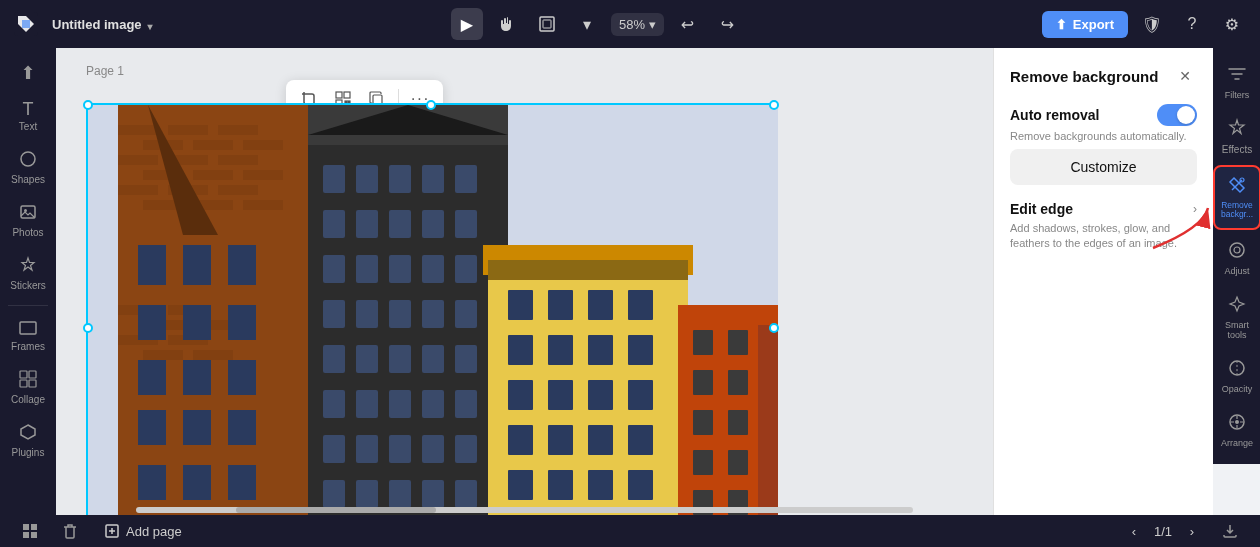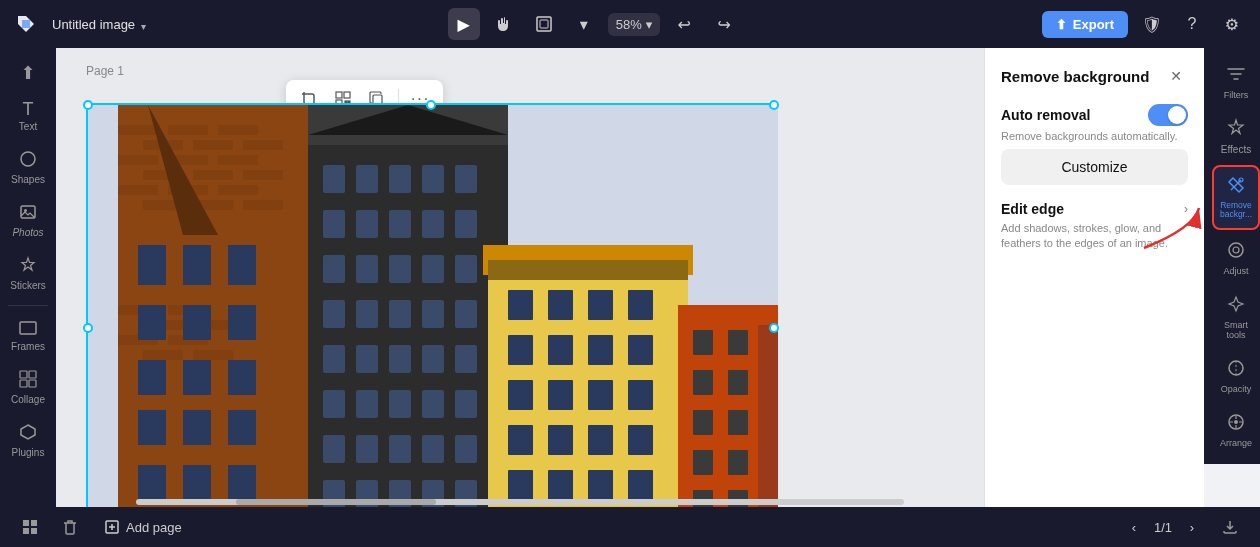--- a/index.html
+++ b/index.html
@@ -9,7 +9,7 @@
     .topbar { height: 48px; background: #1a1a2e; display: flex; align-items: center; padding: 0 12px; gap: 12px; flex-shrink: 0; }
     .topbar-logo { width: 28px; height: 28px; display: flex; align-items: center; justify-content: center; }
     .topbar-logo svg { width: 24px; height: 24px; }
-    .topbar-title { display: flex; align-items: flex-end; gap: 6px; color: #e0e0e0; font-size: 13px; cursor: pointer; }
+    .topbar-title { display: flex; align-items: flex-end; gap: 6px; color: #e0e0e0; font-size: 13px; cursor: pointer; font-weight: bold; }
     .topbar-title .chevron { font-size: 10px; color: #aaa; }
     .topbar-center { flex: 1; display: flex; align-items: center; justify-content: center; gap: 8px; }
     .topbar-tool { width: 32px; height: 32px; display: flex; align-items: center; justify-content: center; border-radius: 6px; cursor: pointer; color: #ccc; font-size: 16px; }

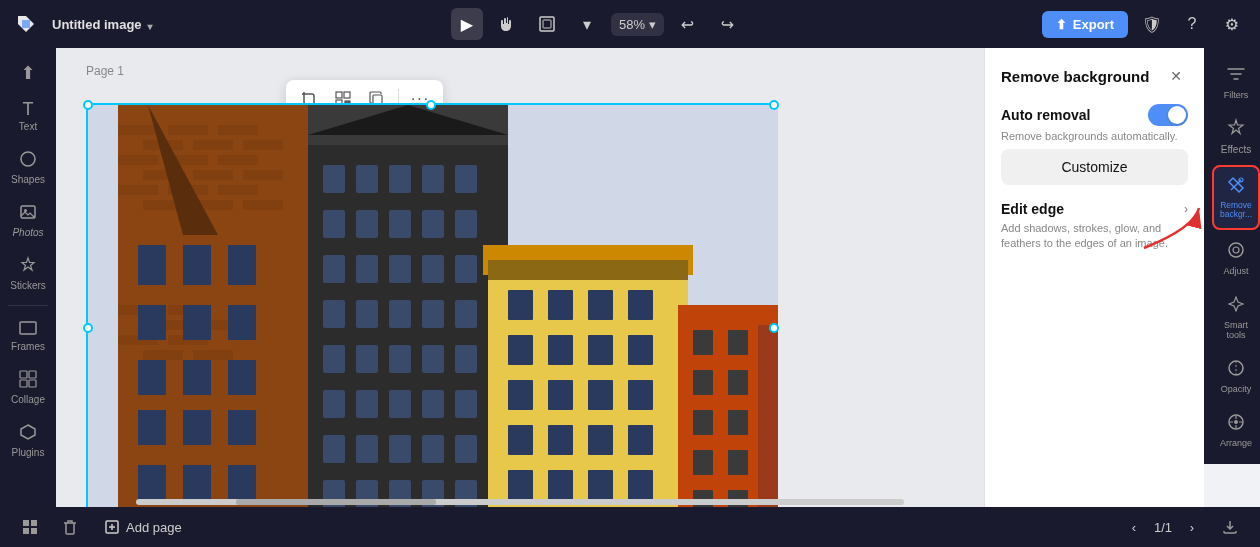--- a/index.html
+++ b/index.html
@@ -37,7 +37,7 @@
     .float-divider { width: 1px; height: 20px; background: #ddd; margin: 0 2px; }
 
     
-    .right-panel { width: 56px; background: #1a1a2e; display: flex; flex-direction: column; align-items: flex-end; padding: 8px 0; gap: 2px; flex-shrink: 0; }
+    .right-panel { width: 47px; background: #1a1a2e; display: flex; flex-direction: column; align-items: flex-start; padding: 8px 0; gap: 2px; flex-shrink: 0; }
     .right-panel-item { width: 48px; display: flex; flex-direction: column; align-items: center; gap: 3px; padding: 8px 4px; border-radius: 8px; cursor: pointer; color: #999; font-size: 10px; }
     .right-panel-item .icon { font-size: 18px; line-height: 1; }
     .right-panel-item.active { background: rgba(79,142,247,0.2); color: #4f8ef7; border: 1.5px solid #ff3b30; }

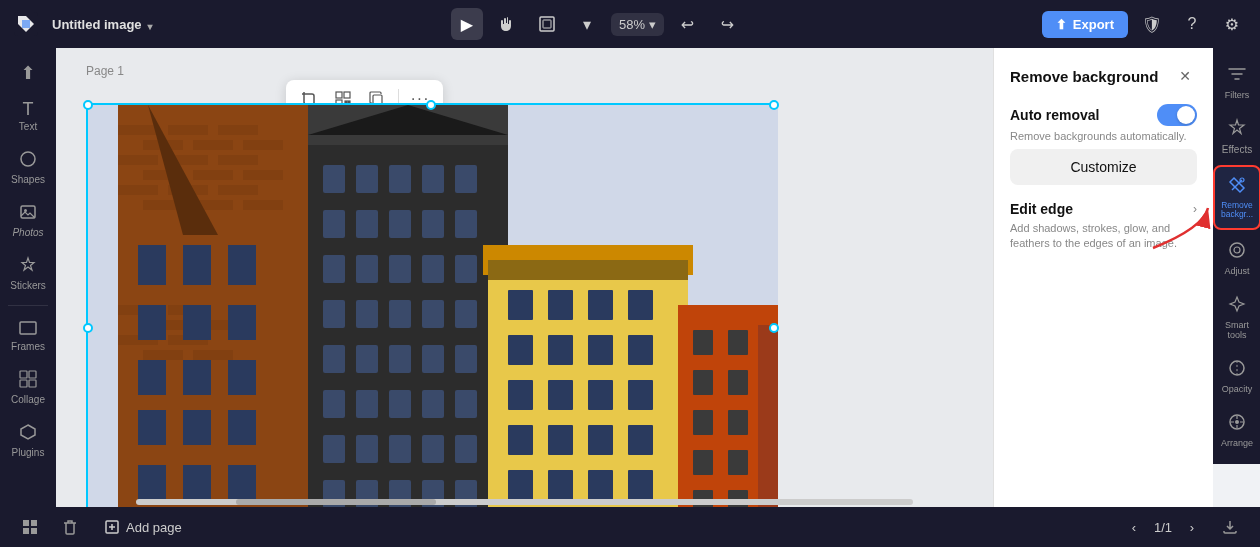--- a/index.html
+++ b/index.html
@@ -144,7 +144,7 @@
             <path d="M2 13l4-4 3 3 2-2 5 5" stroke="currentColor" stroke-width="1.2" fill="none"></path>
           </svg>
       </span>
-      <span style="font-size:10px;color:#999;font-style:italic;">Photos</span>
+      <span style="font-size:10px;color:#999;">Photos</span>
     </div>
     <div class="sidebar-item">
       <span class="icon">

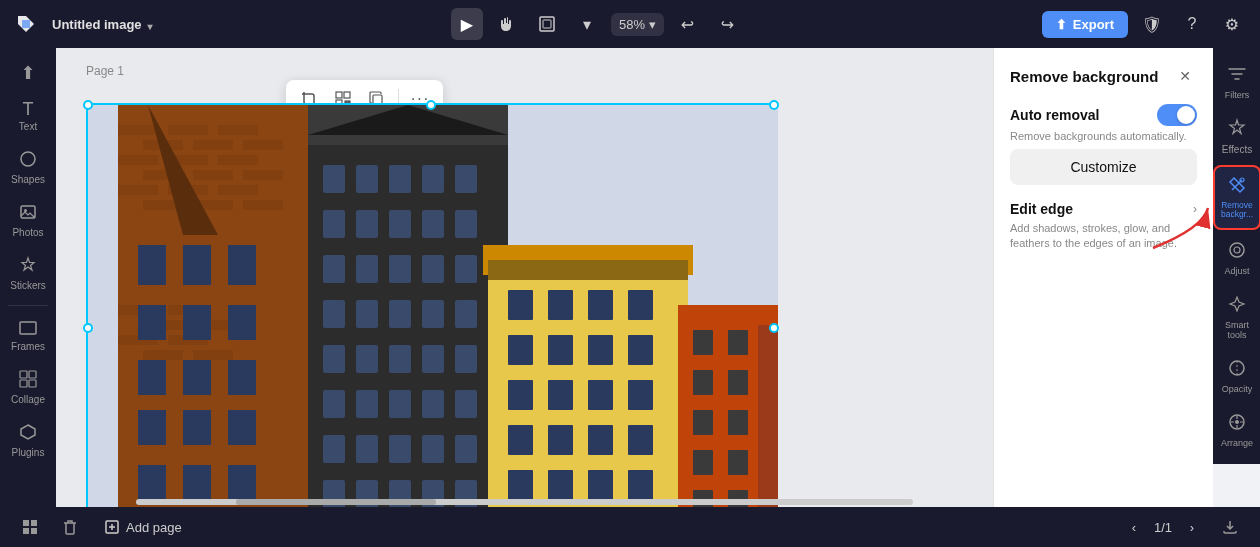--- a/index.html
+++ b/index.html
@@ -64,7 +64,7 @@
     .chevron-right { color: #888; font-size: 12px; }
 
     
-    .bottom-bar { height: 40px; background: #1a1a2e; display: flex; align-items: center; padding: 0 16px; gap: 12px; flex-shrink: 0; }
+    .bottom-bar { height: 32px; background: #1a1a2e; display: flex; align-items: center; padding: 0 16px; gap: 12px; flex-shrink: 0; }
     .bottom-tool { width: 28px; height: 28px; display: flex; align-items: center; justify-content: center; color: #999; cursor: pointer; border-radius: 4px; font-size: 14px; }
     .add-page-btn { display: flex; align-items: center; gap: 6px; color: #ccc; font-size: 13px; cursor: pointer; padding: 4px 8px; border-radius: 5px; }
     .bottom-spacer { flex: 1; }

